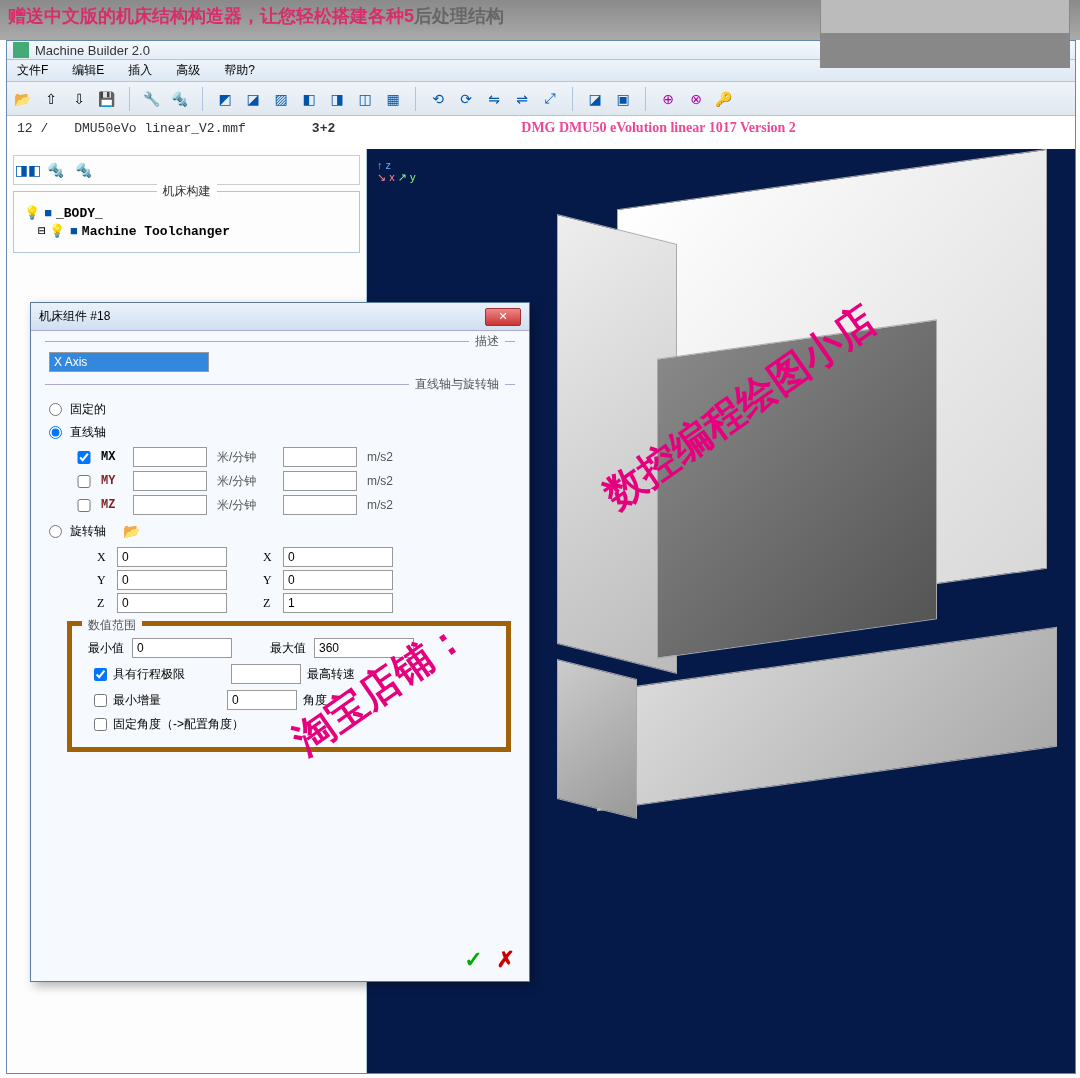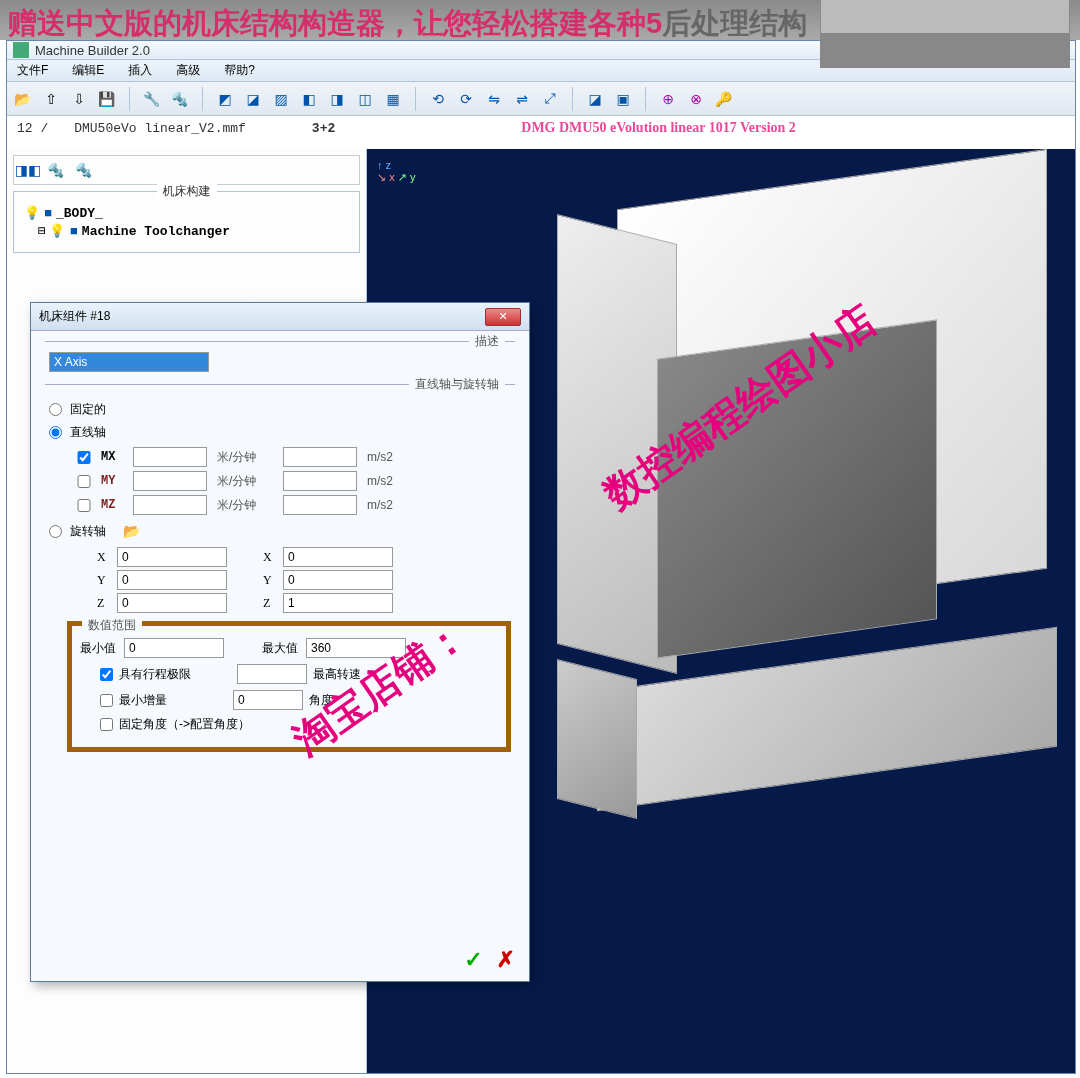--- a/index.html
+++ b/index.html
@@ -4,7 +4,7 @@
 <style>
 * { box-sizing: border-box; margin: 0; padding: 0; }
 body { font-family: "Microsoft YaHei", Tahoma, sans-serif; font-size: 12px; background: #fff; width: 1080px; height: 1078px; overflow: hidden; position: relative; }
-.banner { background: linear-gradient(#8a8a8a, #aaa); color: #d62e6b; font-size: 29px; font-weight: bold; padding: 4px 8px; height: 40px; position: relative; }
+.banner { background: linear-gradient(#8a8a8a, #aaa); color: #d62e6b; font-size: 18px; font-weight: bold; padding: 4px 8px; height: 40px; position: relative; }
 .banner-thumb { position: absolute; right: 10px; top: -2px; width: 250px; height: 70px; background: linear-gradient(#bbb 50%, #888 50%); border: 1px solid #888; z-index: 5; }
 .banner-gray { color: #666; }
 .app-window { position: absolute; left: 6px; top: 40px; right: 4px; bottom: 4px; border: 1px solid #6688aa; background: #fff; }

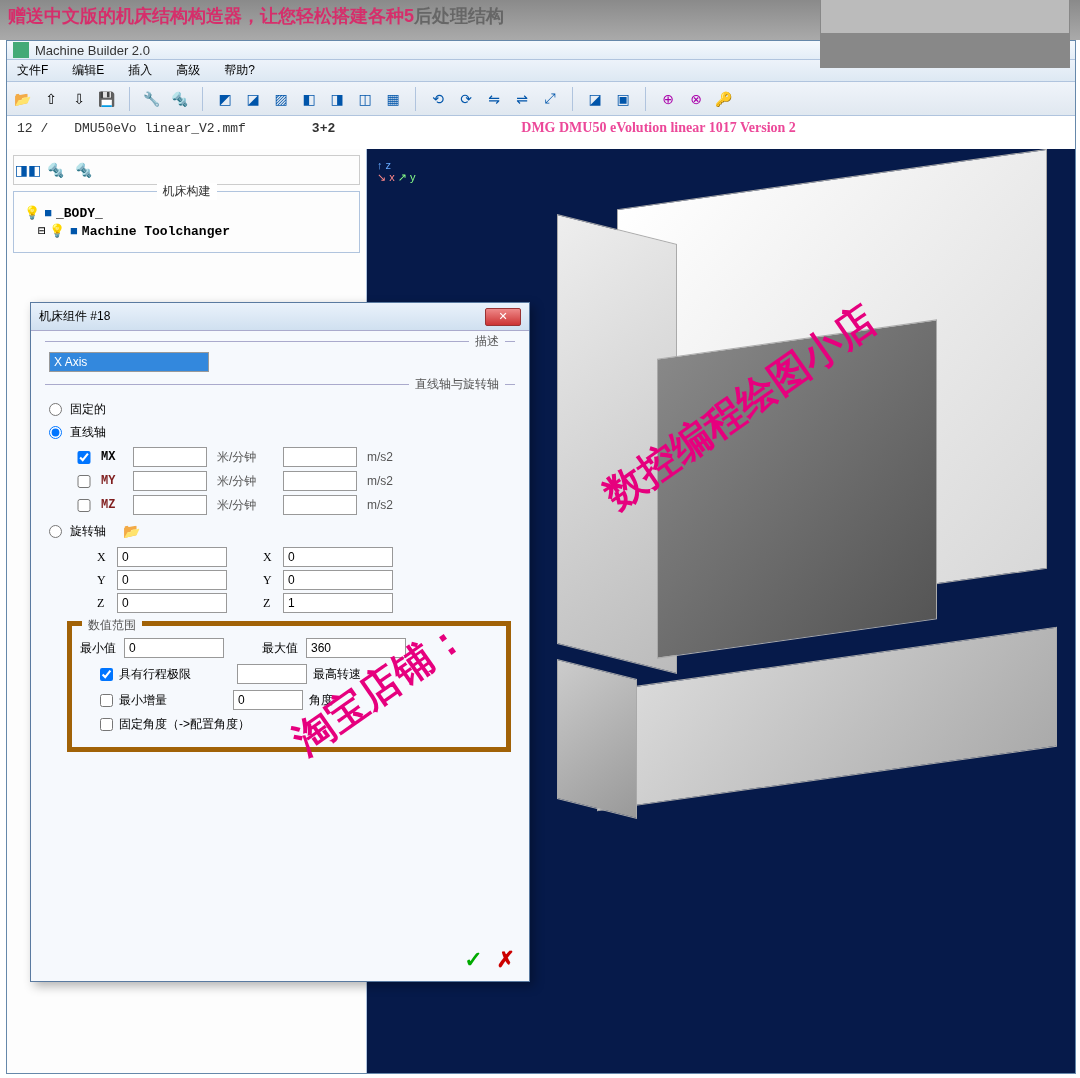--- a/index.html
+++ b/index.html
@@ -59,7 +59,7 @@
 .xyz-row { display: flex; align-items: center; gap: 6px; margin: 3px 0 3px 30px; font-family: Tahoma; }
 .xyz-row .lbl { width: 14px; }
 .xyz-row .inp { width: 110px; }
-.range-row { display: flex; align-items: center; gap: 8px; margin: 4px 0; }
+.range-row { display: flex; align-items: center; gap: 8px; margin: 4px 8px; }
 .chk-row { display: flex; align-items: center; gap: 6px; margin: 6px 0 6px 20px; }
 .dlg-footer { position: absolute; bottom: 8px; right: 14px; display: flex; gap: 14px; }
 .ok-btn { color: #0a0; font-size: 22px; font-weight: bold; cursor: pointer; }

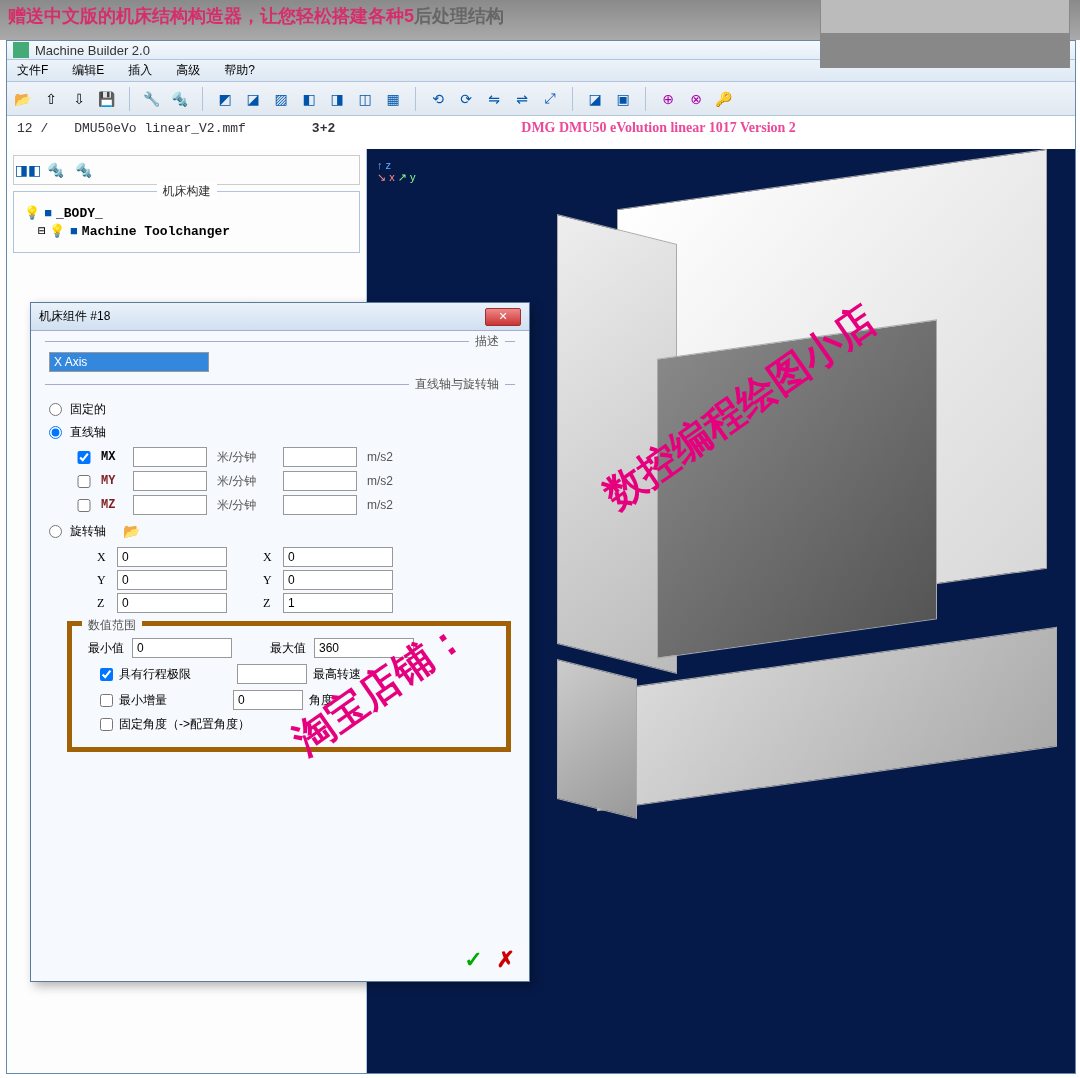--- a/index.html
+++ b/index.html
@@ -60,7 +60,7 @@
 .xyz-row .lbl { width: 14px; }
 .xyz-row .inp { width: 110px; }
 .range-row { display: flex; align-items: center; gap: 8px; margin: 4px 8px; }
-.chk-row { display: flex; align-items: center; gap: 6px; margin: 6px 0 6px 20px; }
+.chk-row { display: flex; align-items: center; gap: 6px; margin: 6px 0 6px 14px; }
 .dlg-footer { position: absolute; bottom: 8px; right: 14px; display: flex; gap: 14px; }
 .ok-btn { color: #0a0; font-size: 22px; font-weight: bold; cursor: pointer; }
 .cancel-btn { color: #c00; font-size: 22px; font-weight: bold; cursor: pointer; }

